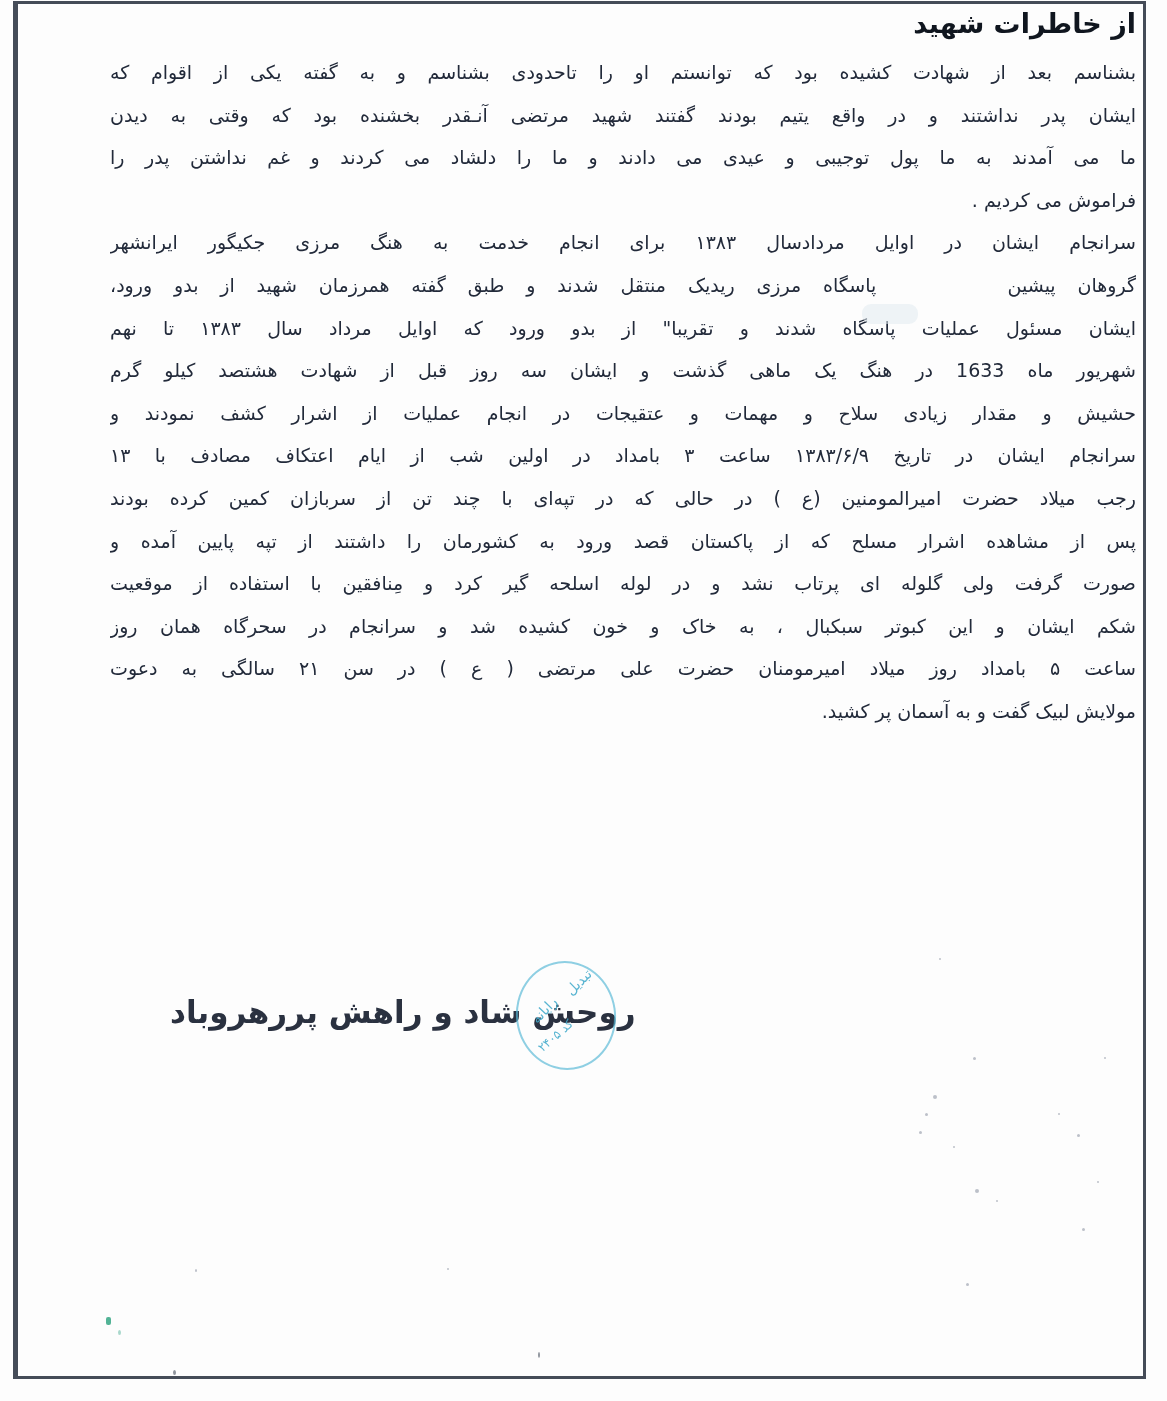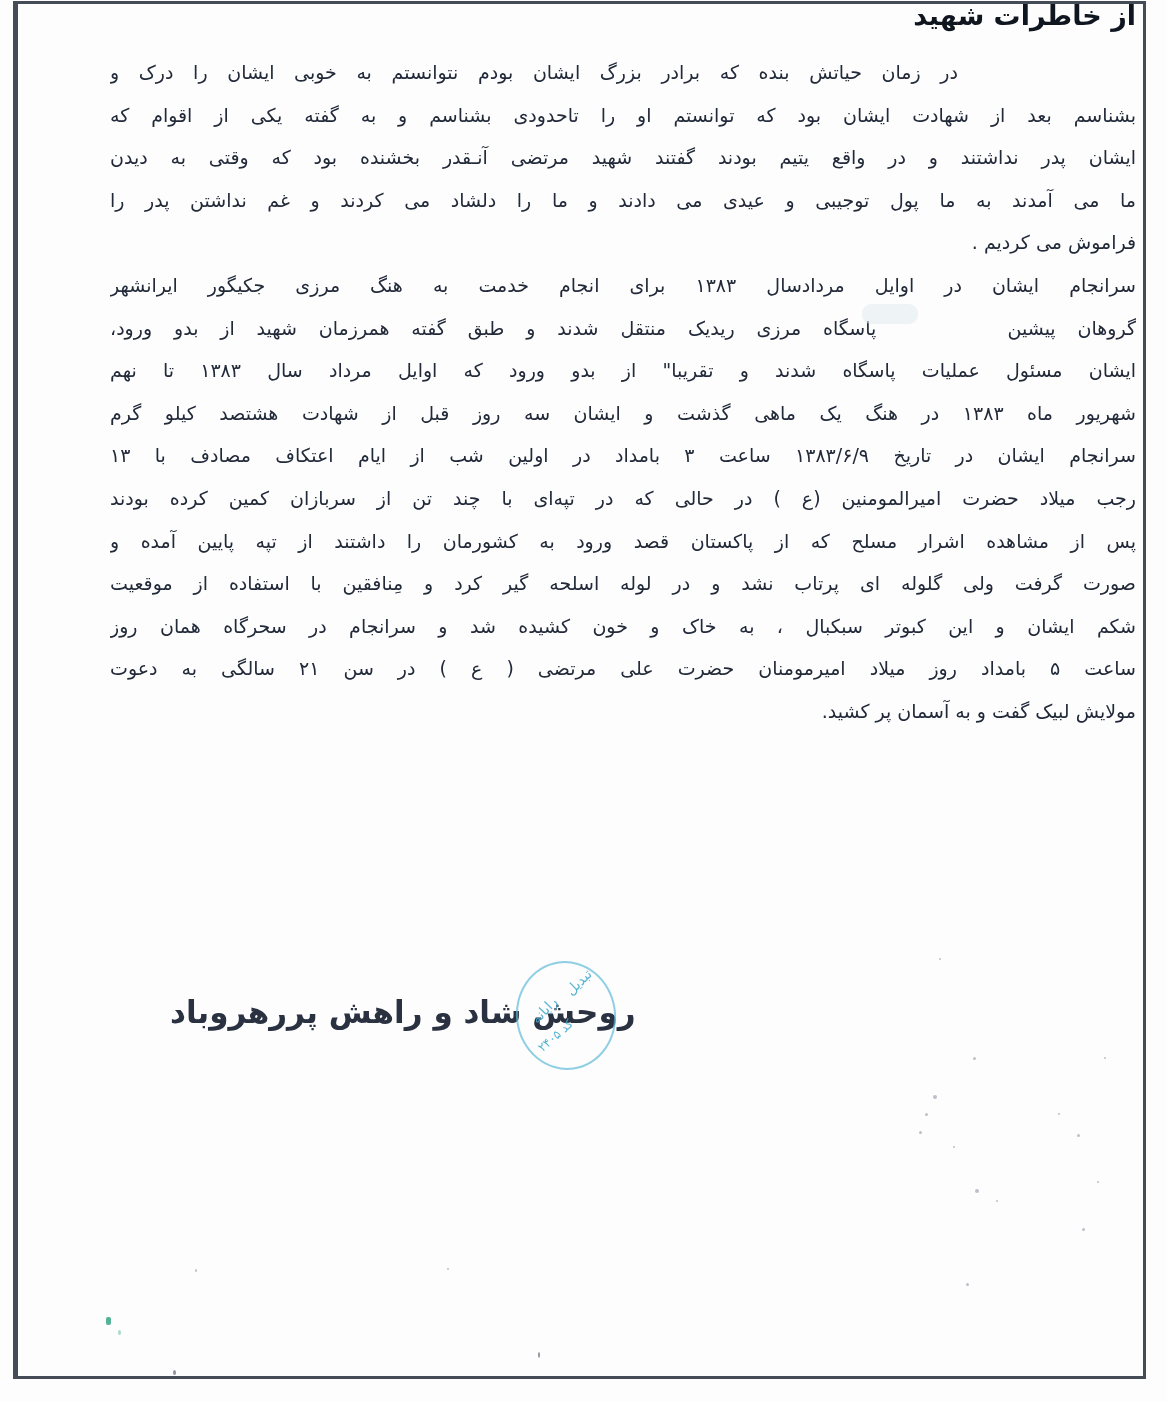--- a/index.html
+++ b/index.html
@@ -23,7 +23,7 @@
   }
   .doc-title{
     position:absolute;
-    top:0;right:31px;
+    top:8px;right:31px;
     margin:0;
     font-size:27px;
     font-weight:bold;

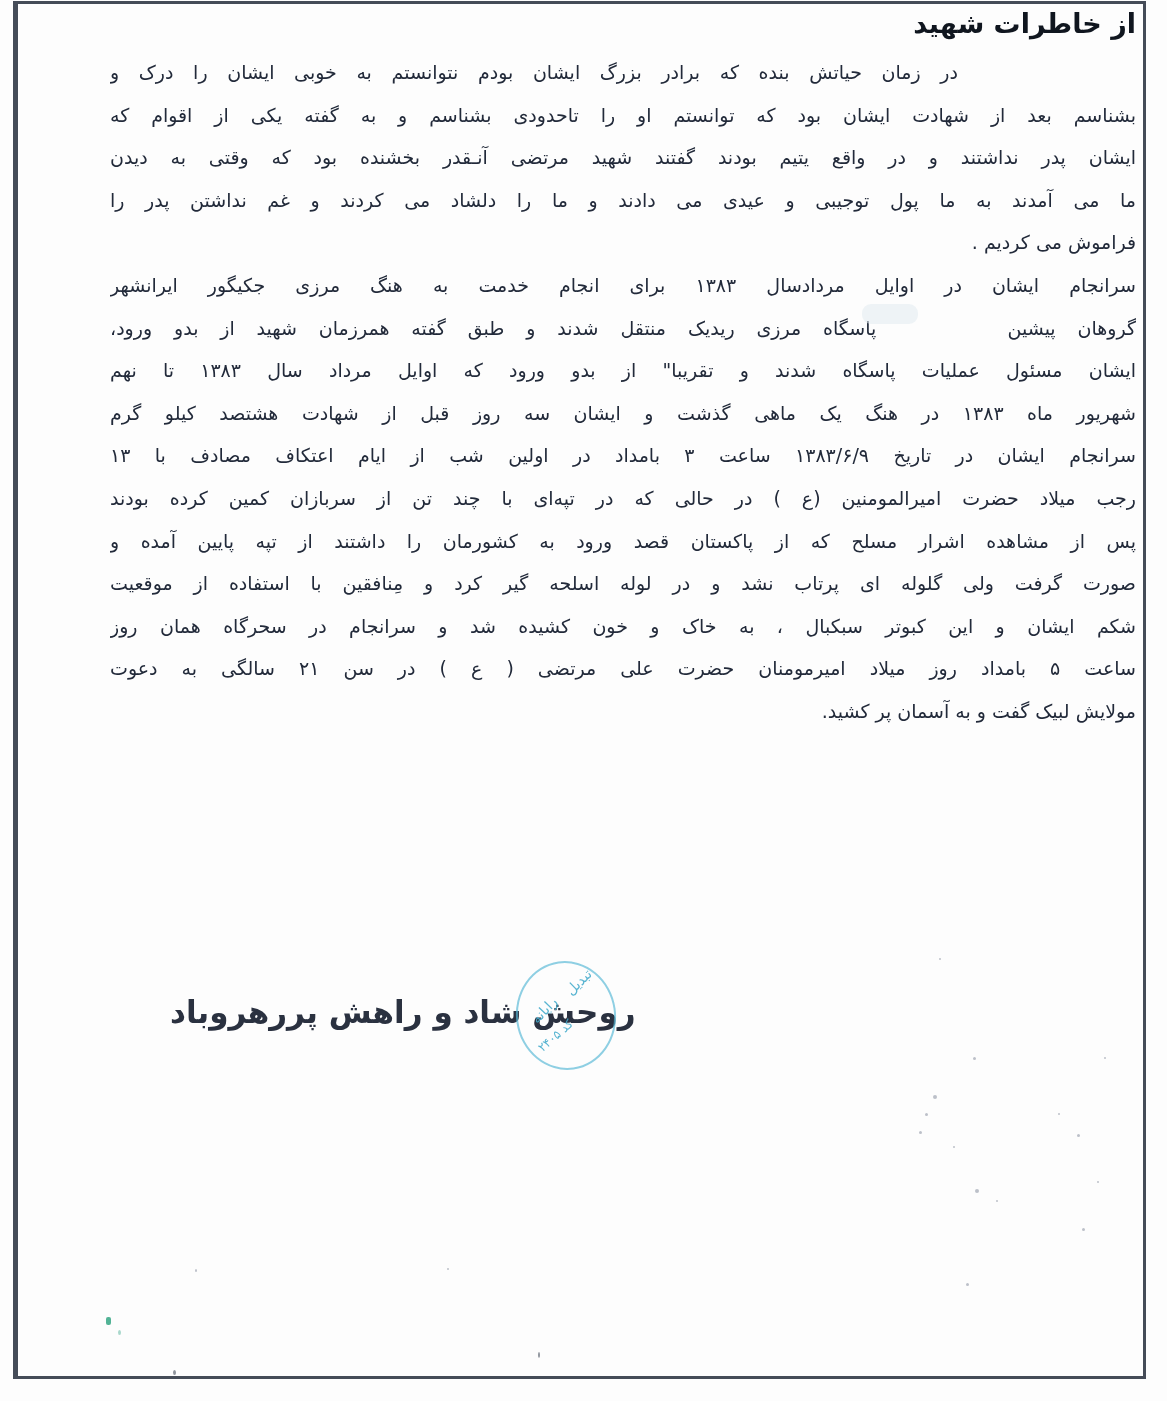--- a/index.html
+++ b/index.html
@@ -99,7 +99,6 @@
   <h1 class="doc-title">از خاطرات شهید</h1>
 
   <div class="body-text">
-    <div class="line indent">در زمان حیاتش بنده که برادر بزرگ ایشان بودم نتوانستم به خوبی ایشان را درک و</div>
     <div class="line">بشناسم بعد از شهادت ایشان بود که توانستم او را تاحدودی بشناسم و به گفته یکی از اقوام که</div>
     <div class="line">ایشان پدر نداشتند و در واقع یتیم بودند گفتند شهید مرتضی آنـقدر بخشنده بود که وقتی به دیدن</div>
     <div class="line">ما می آمدند به ما پول توجیبی و عیدی می دادند و ما را دلشاد می کردند و غم نداشتن پدر را</div>

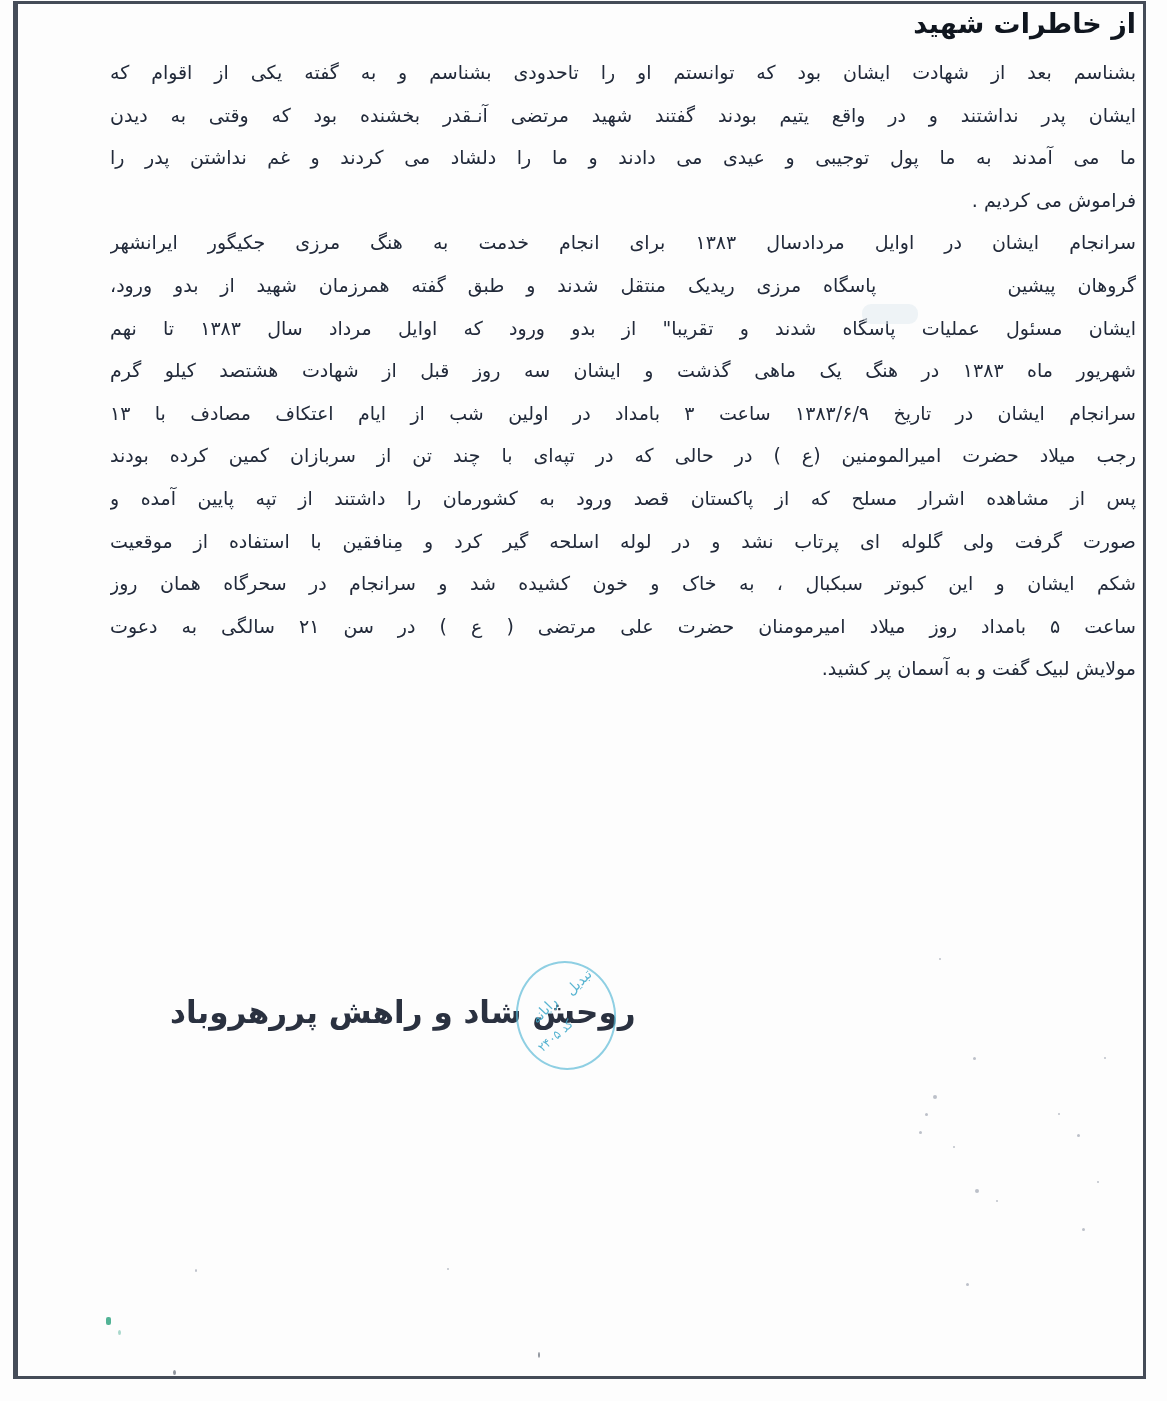--- a/index.html
+++ b/index.html
@@ -99,7 +99,7 @@
   <h1 class="doc-title">از خاطرات شهید</h1>
 
   <div class="body-text">
-    <div class="line">بشناسم بعد از شهادت ایشان بود که توانستم او را تاحدودی بشناسم و به گفته یکی از اقوام که</div>
+    <div class="line">بشناسم بعد از شهادت کشیده بود که توانستم او را تاحدودی بشناسم و به گفته یکی از اقوام که</div>
     <div class="line">ایشان پدر نداشتند و در واقع یتیم بودند گفتند شهید مرتضی آنـقدر بخشنده بود که وقتی به دیدن</div>
     <div class="line">ما می آمدند به ما پول توجیبی و عیدی می دادند و ما را دلشاد می کردند و غم نداشتن پدر را</div>
     <div class="line short">فراموش می کردیم .</div>

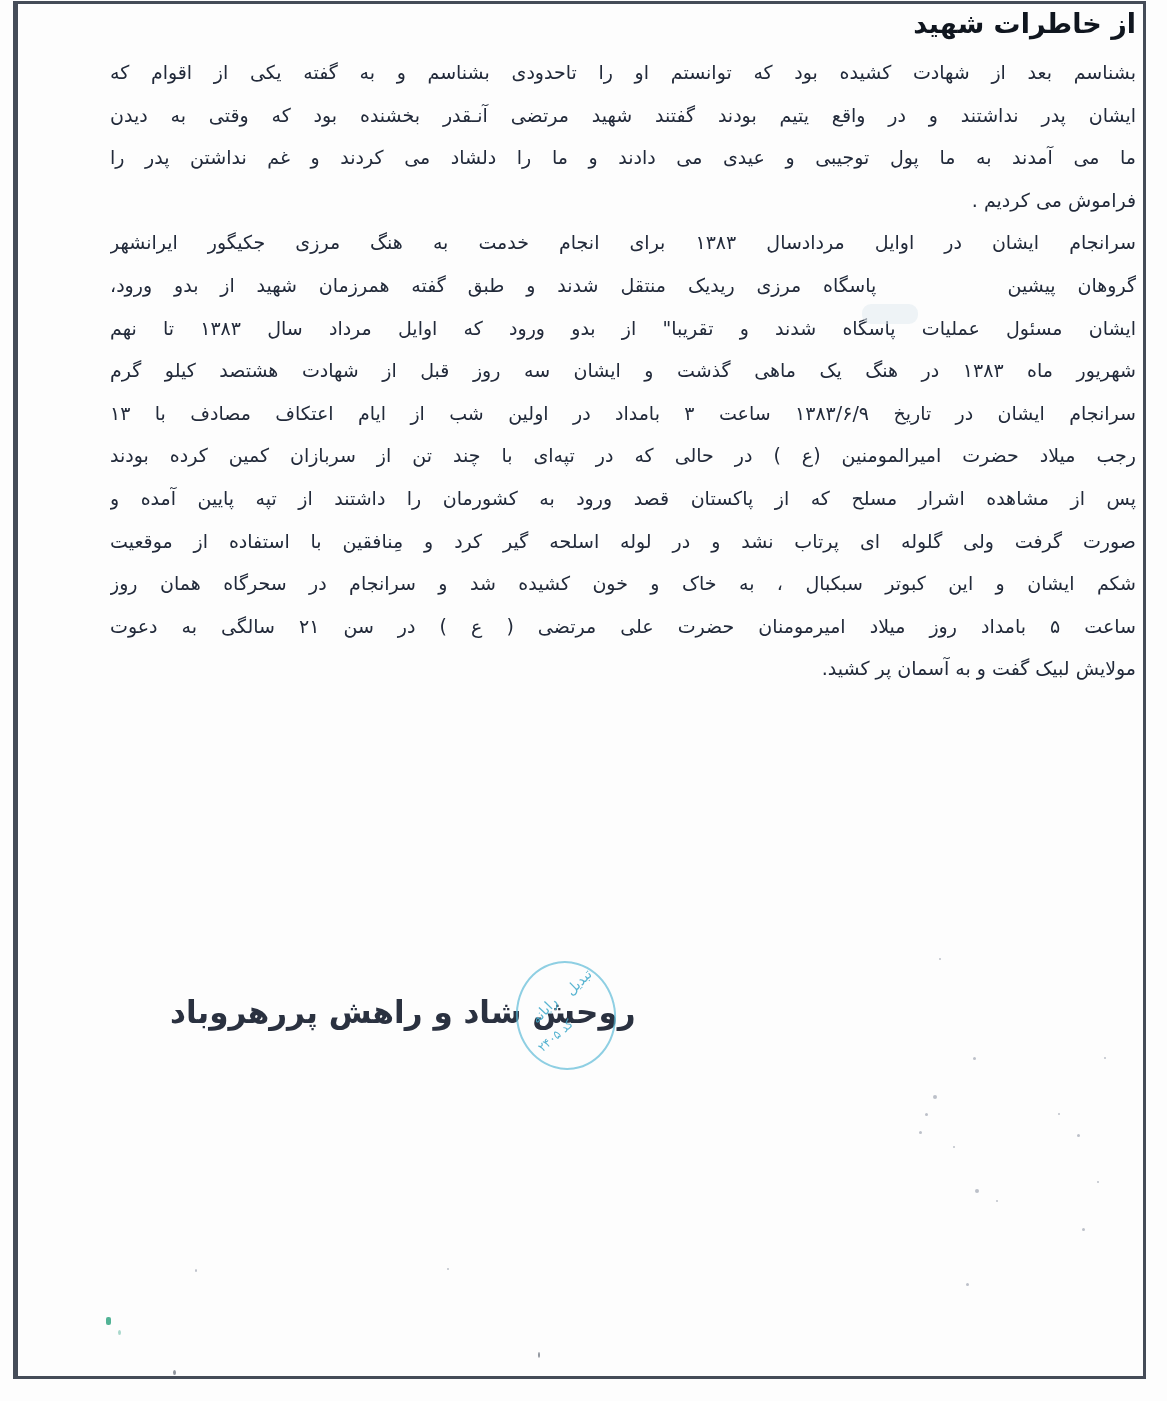--- a/index.html
+++ b/index.html
@@ -107,7 +107,7 @@
     <div class="line">سرانجام ایشان در اوایل مردادسال ۱۳۸۳ برای انجام خدمت به هنگ مرزی جکیگور ایرانشهر</div>
     <div class="line">گروهان پیشین&nbsp;&nbsp;&nbsp;&nbsp;&nbsp;&nbsp;پاسگاه مرزی ریدیک منتقل شدند و طبق گفته همرزمان شهید از بدو ورود،</div>
     <div class="line">ایشان مسئول عملیات پاسگاه شدند و تقریبا" از بدو ورود که اوایل مرداد سال ۱۳۸۳ تا نهم</div>
-    <div class="line">شهریور ماه ۱۳۸۳ در هنگ یک ماهی گذشت و ایشان سه روز قبل از شهادت هشتصد کیلو گرم</div>
+    <div class="line">شهریور ماه 1633 در هنگ یک ماهی گذشت و ایشان سه روز قبل از شهادت هشتصد کیلو گرم</div>
     <div class="line">سرانجام ایشان در تاریخ ۱۳۸۳/۶/۹ ساعت ۳ بامداد در اولین شب از ایام اعتکاف مصادف با ۱۳</div>
     <div class="line">رجب میلاد حضرت امیرالمومنین (ع ) در حالی که در تپه‌ای با چند تن از سربازان کمین کرده بودند</div>
     <div class="line">پس از مشاهده اشرار مسلح که از پاکستان قصد ورود به کشورمان را داشتند از تپه پایین آمده و</div>

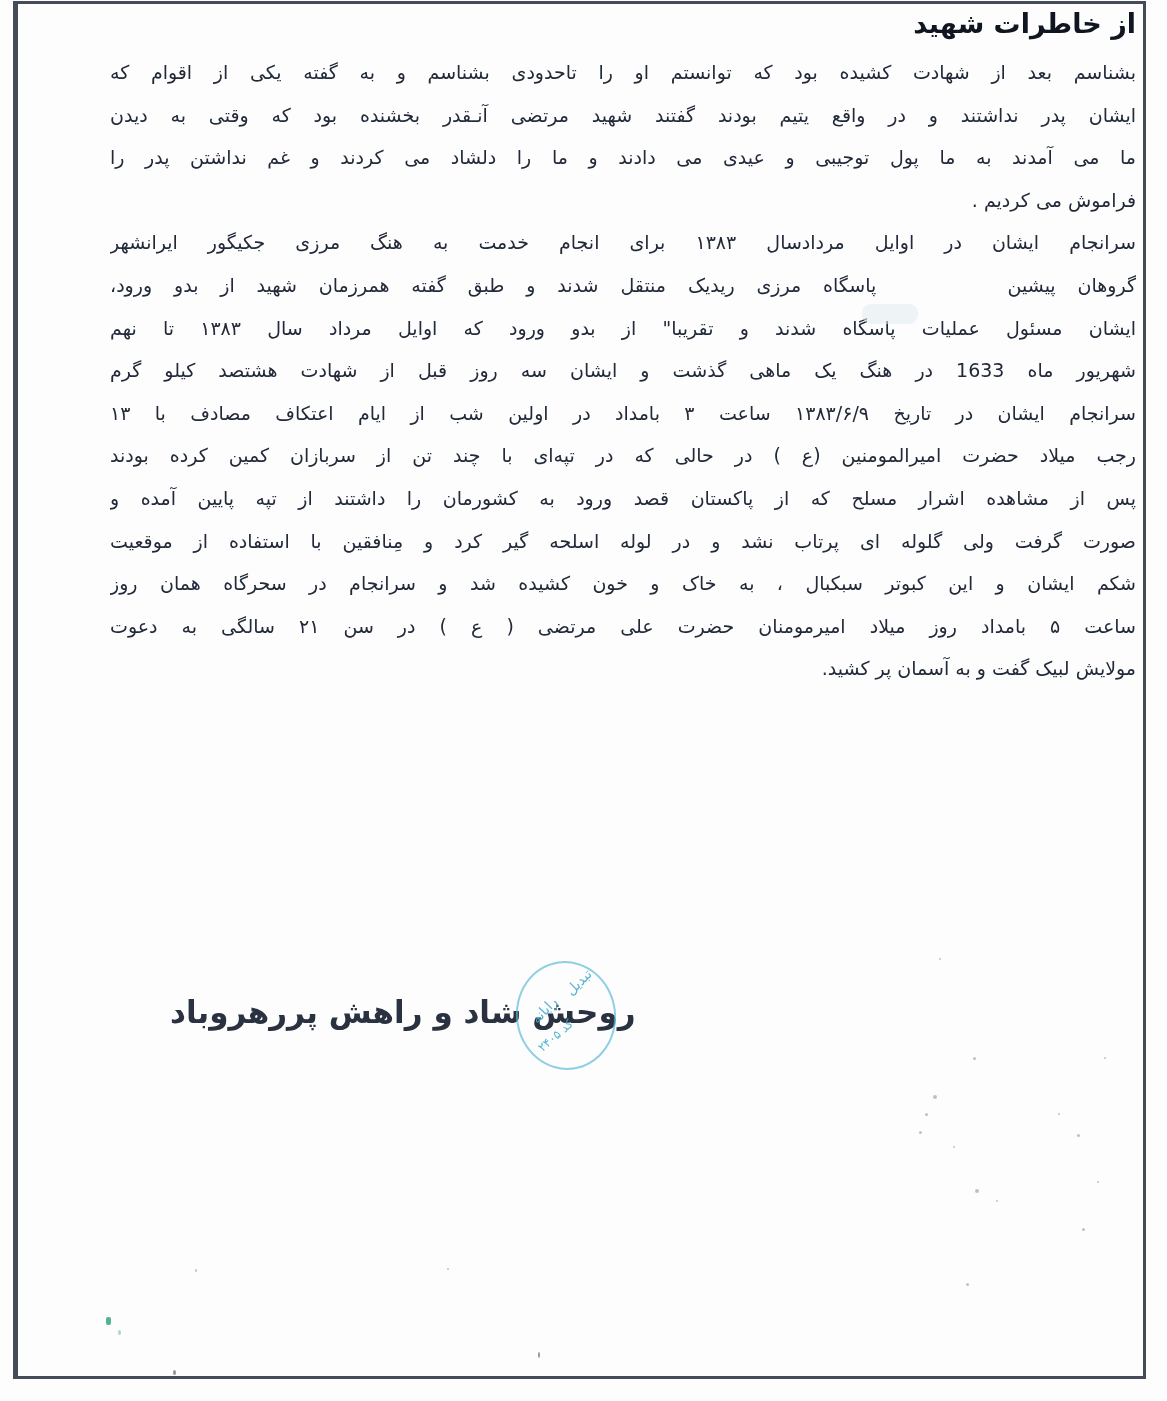--- a/index.html
+++ b/index.html
@@ -108,6 +108,7 @@
     <div class="line">گروهان پیشین&nbsp;&nbsp;&nbsp;&nbsp;&nbsp;&nbsp;پاسگاه مرزی ریدیک منتقل شدند و طبق گفته همرزمان شهید از بدو ورود،</div>
     <div class="line">ایشان مسئول عملیات پاسگاه شدند و تقریبا" از بدو ورود که اوایل مرداد سال ۱۳۸۳ تا نهم</div>
     <div class="line">شهریور ماه 1633 در هنگ یک ماهی گذشت و ایشان سه روز قبل از شهادت هشتصد کیلو گرم</div>
+    <div class="line">حشیش و مقدار زیادی سلاح و مهمات و عتقیجات در انجام عملیات از اشرار کشف نمودند و</div>
     <div class="line">سرانجام ایشان در تاریخ ۱۳۸۳/۶/۹ ساعت ۳ بامداد در اولین شب از ایام اعتکاف مصادف با ۱۳</div>
     <div class="line">رجب میلاد حضرت امیرالمومنین (ع ) در حالی که در تپه‌ای با چند تن از سربازان کمین کرده بودند</div>
     <div class="line">پس از مشاهده اشرار مسلح که از پاکستان قصد ورود به کشورمان را داشتند از تپه پایین آمده و</div>

